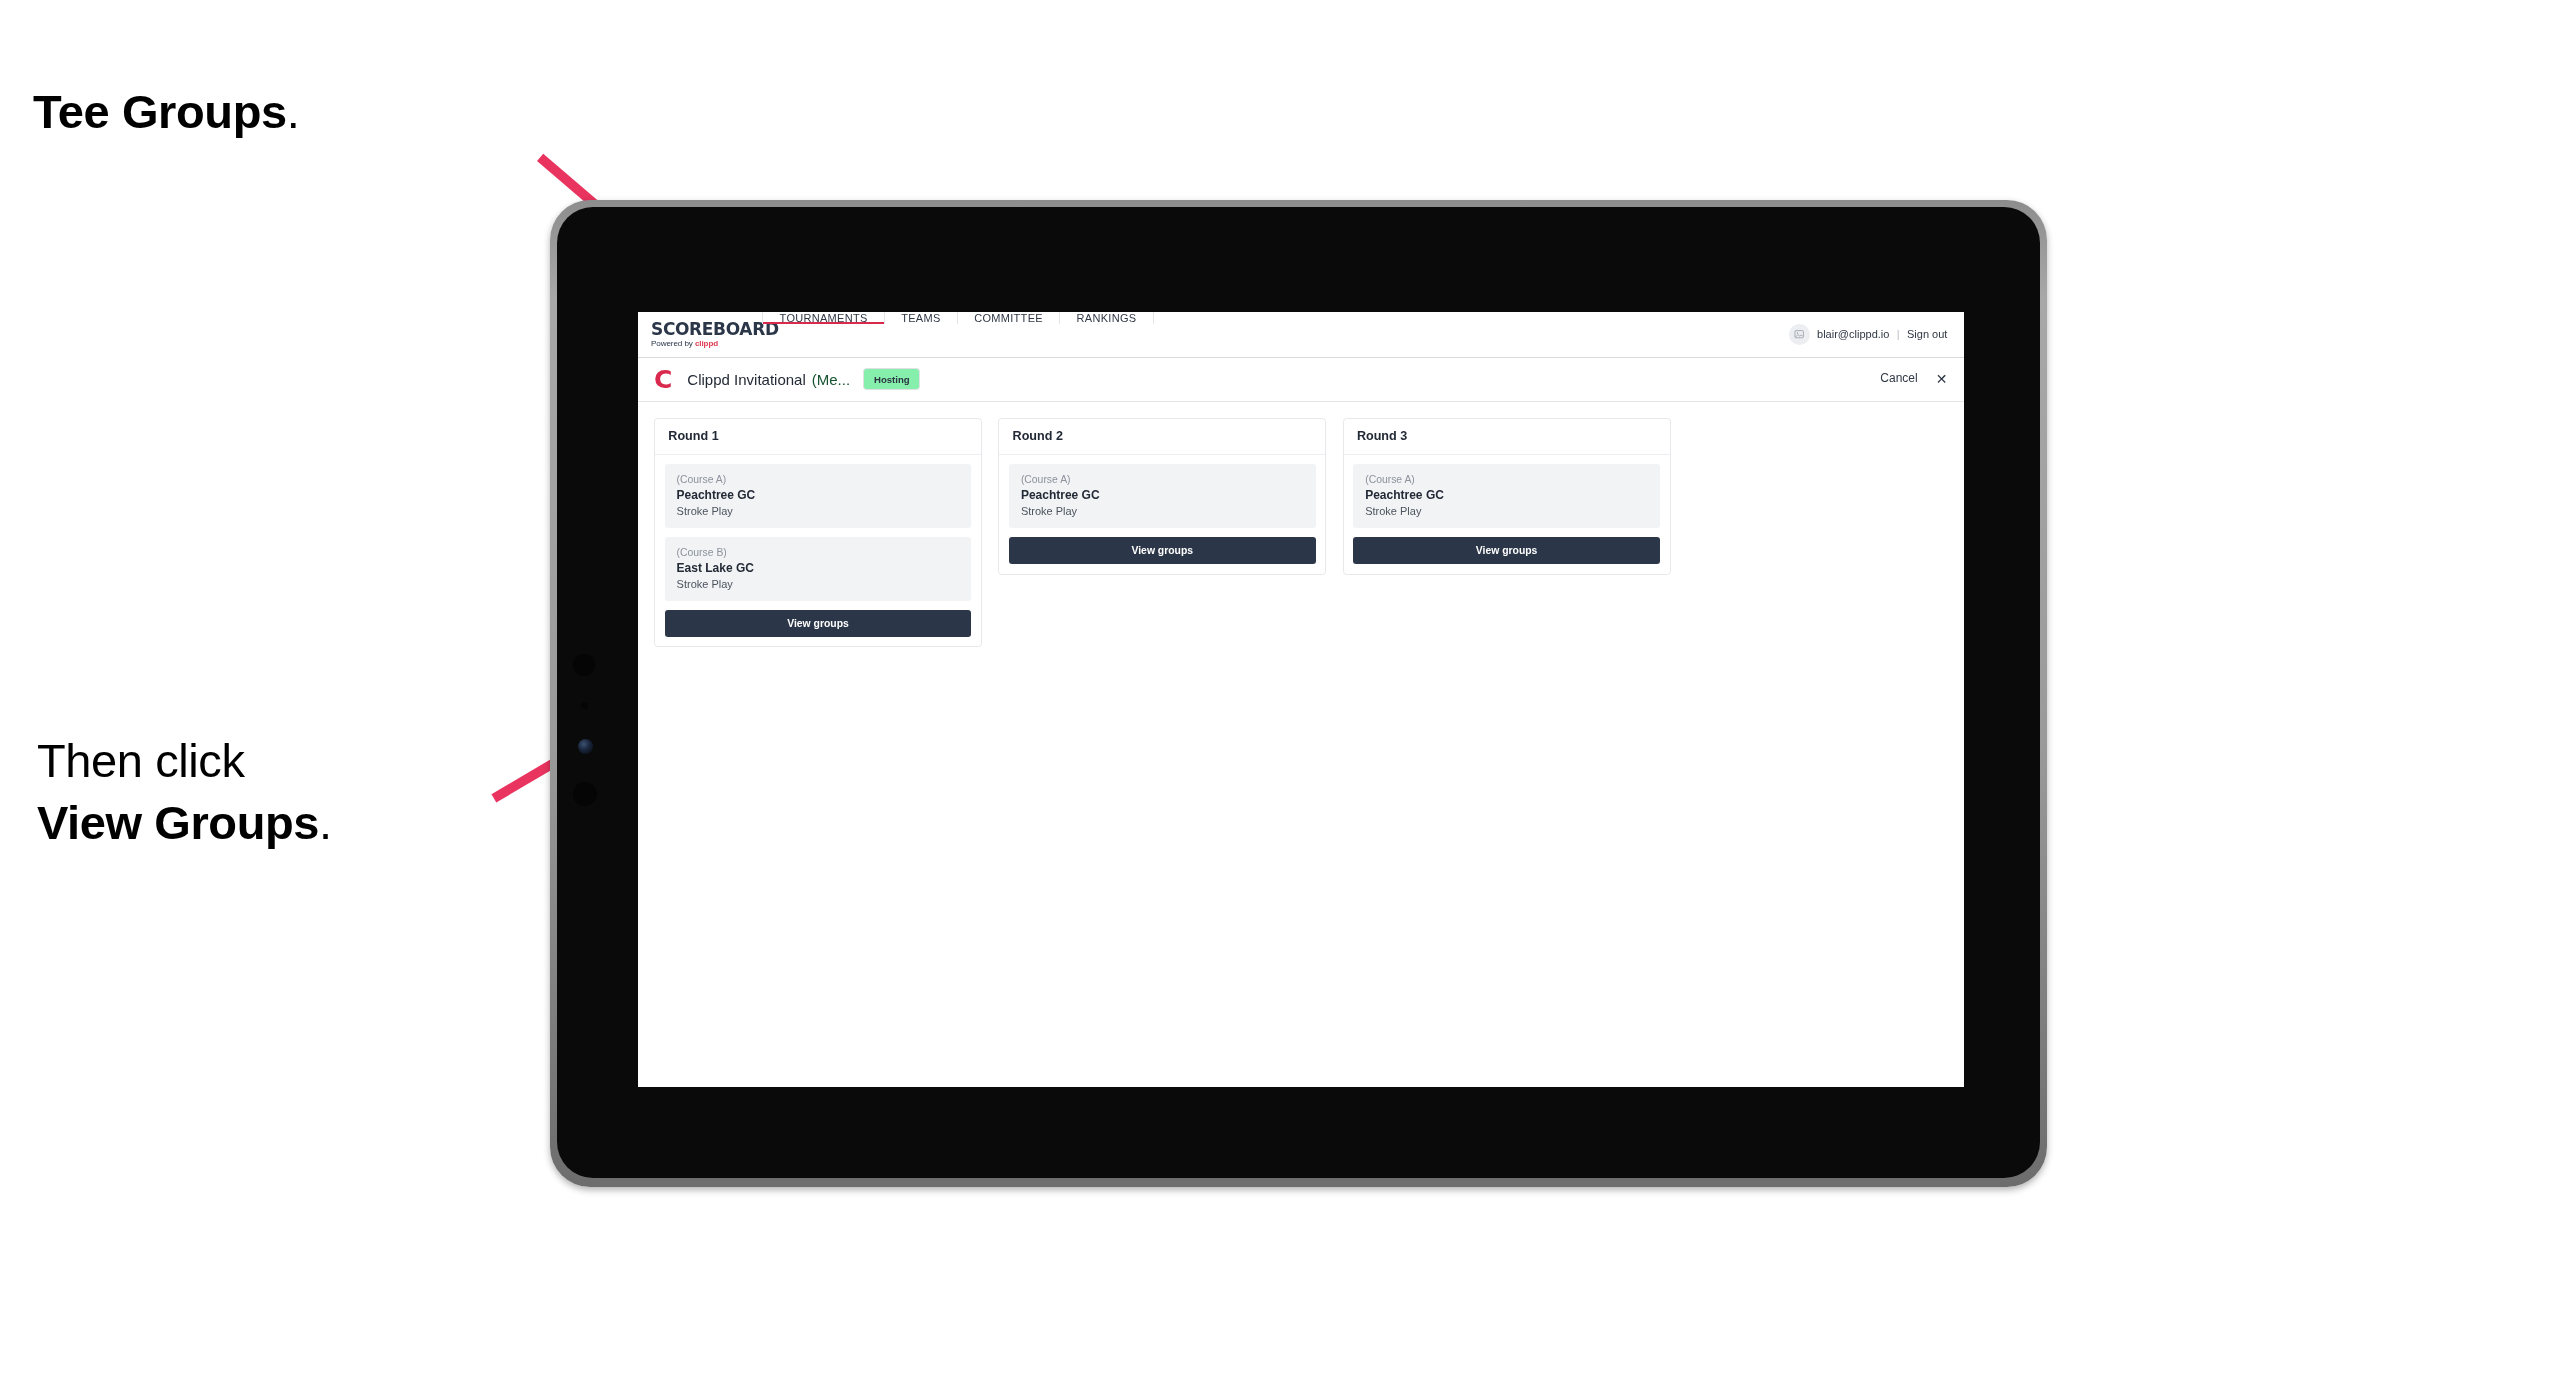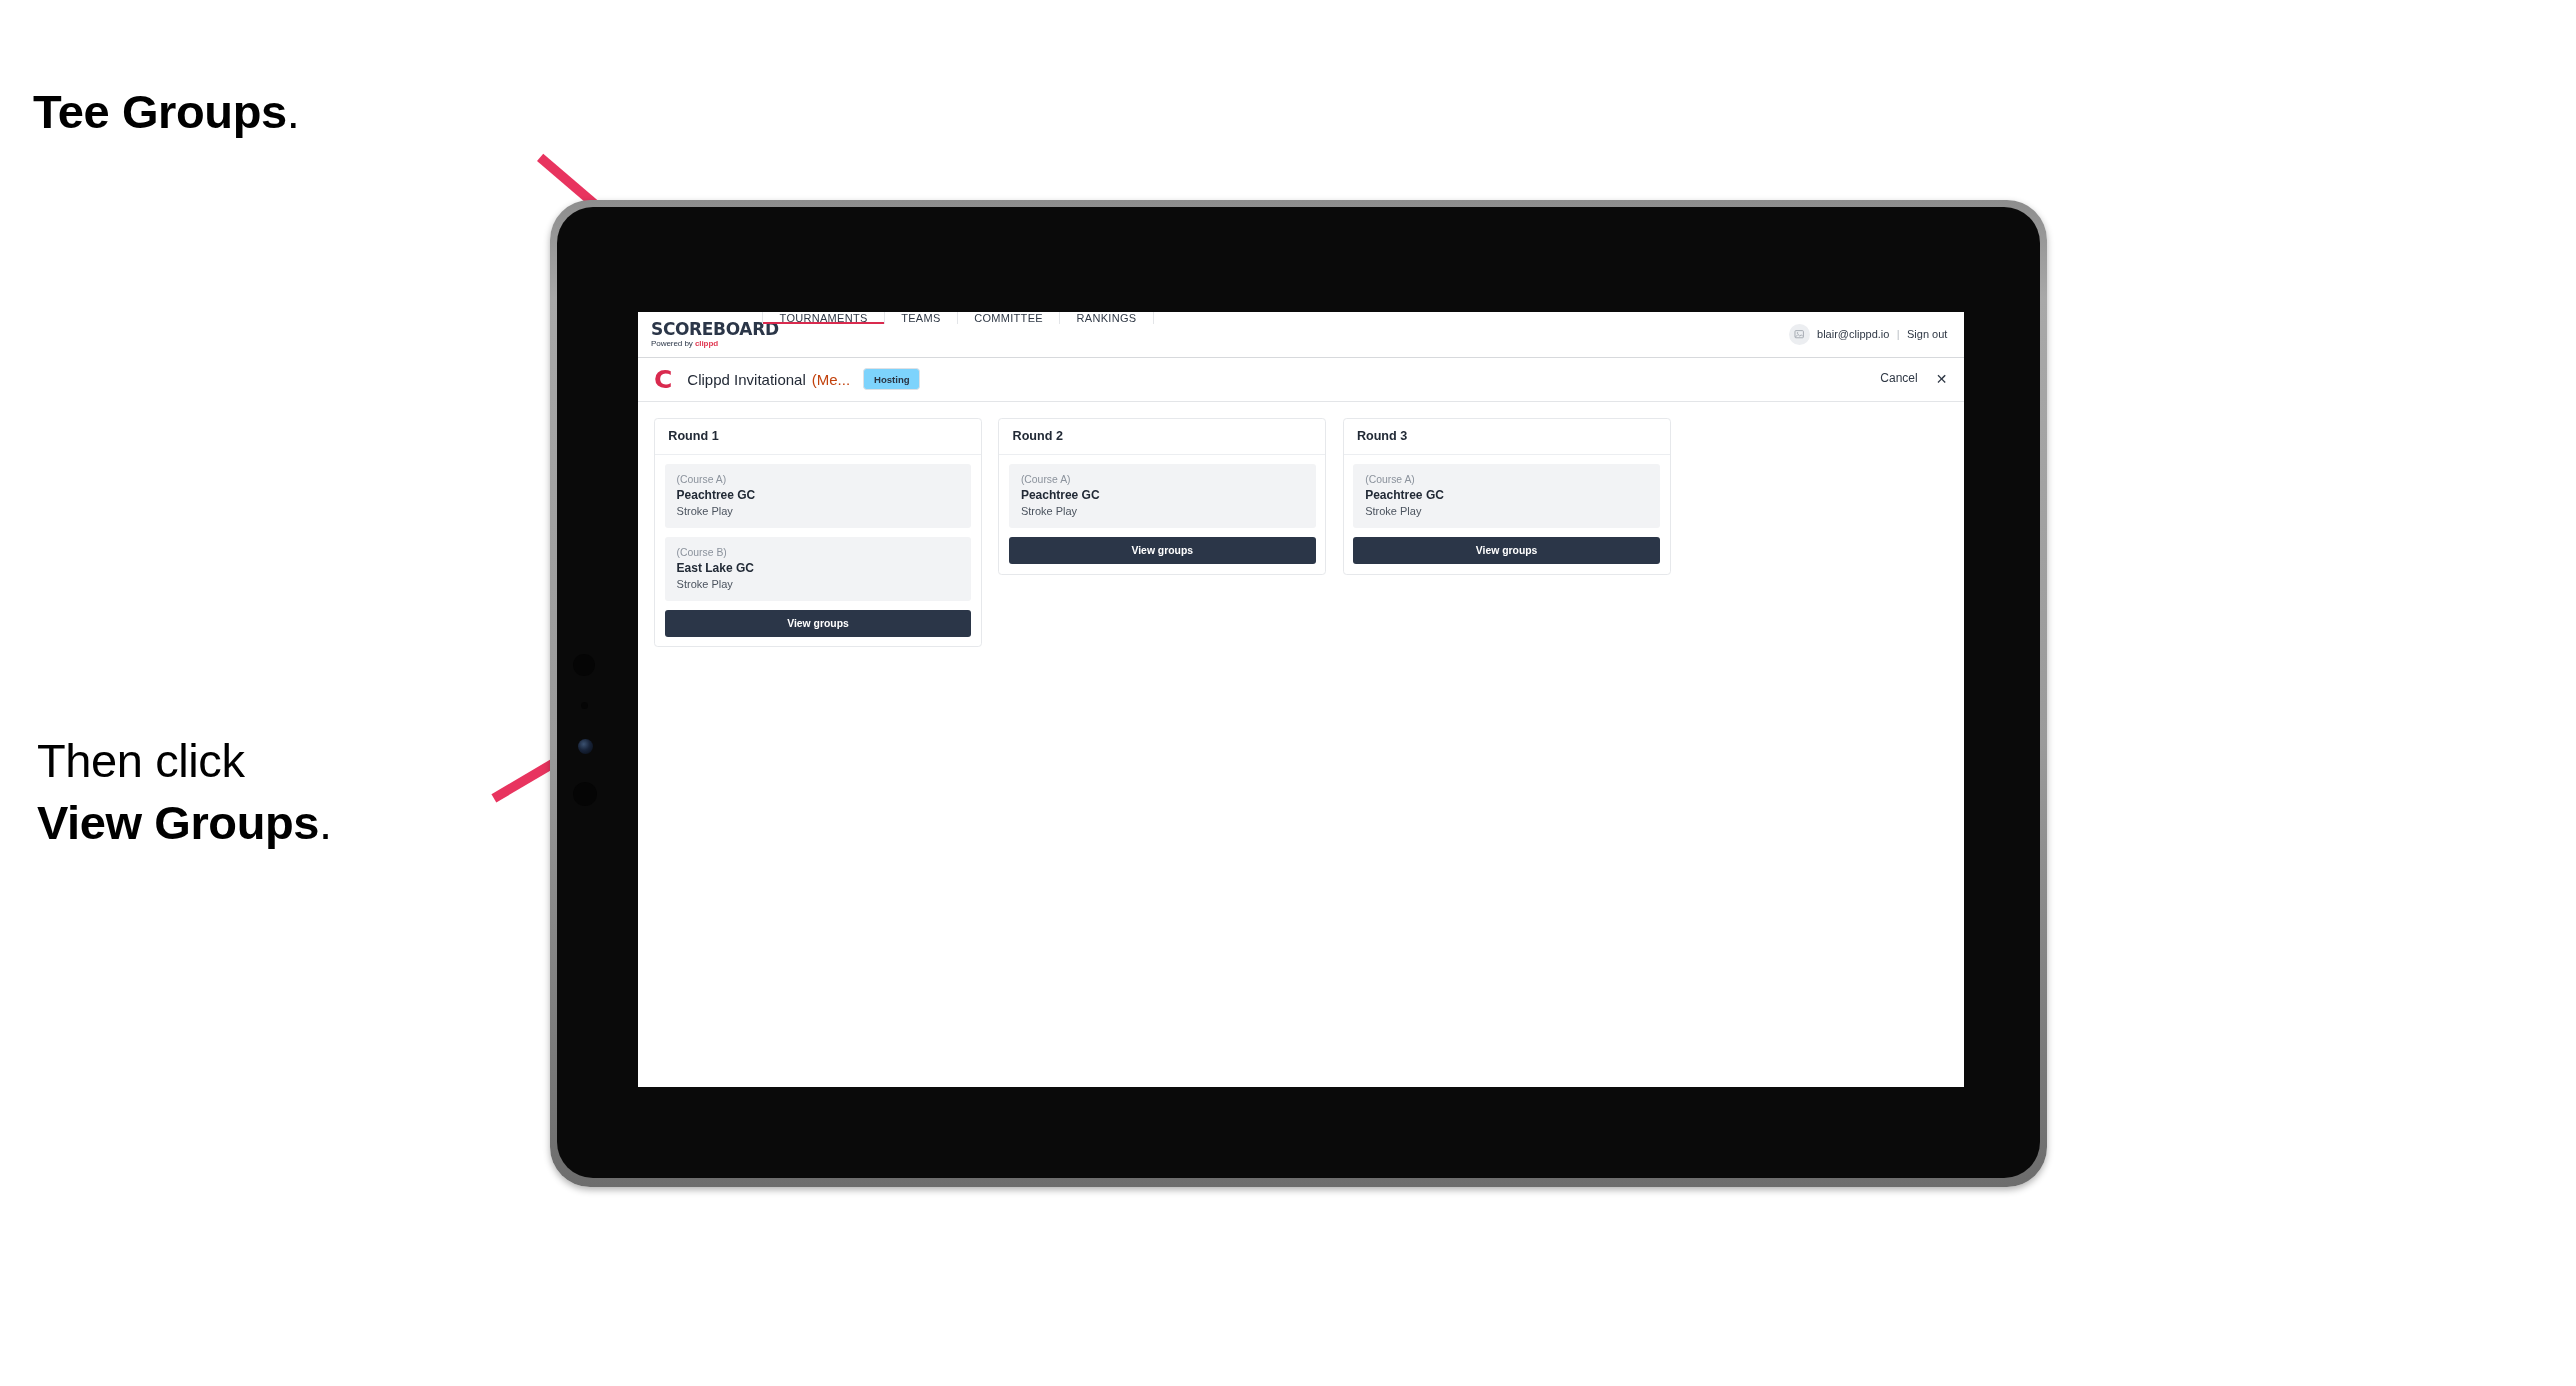--- a/index.html
+++ b/index.html
@@ -175,7 +175,7 @@
     margin-right: 15px;
   }
   .tname { font-size: 15px; color: #232a36; }
-  .tgender { font-size: 15px; color: #c2410c; margin-left: 6px; }
+  .tgender { font-size: 15px; color: #14532d; margin-left: 6px; }
   .hosting-badge {
     margin-left: 13.3px;
     border: 0.7px solid #dfe1e5;

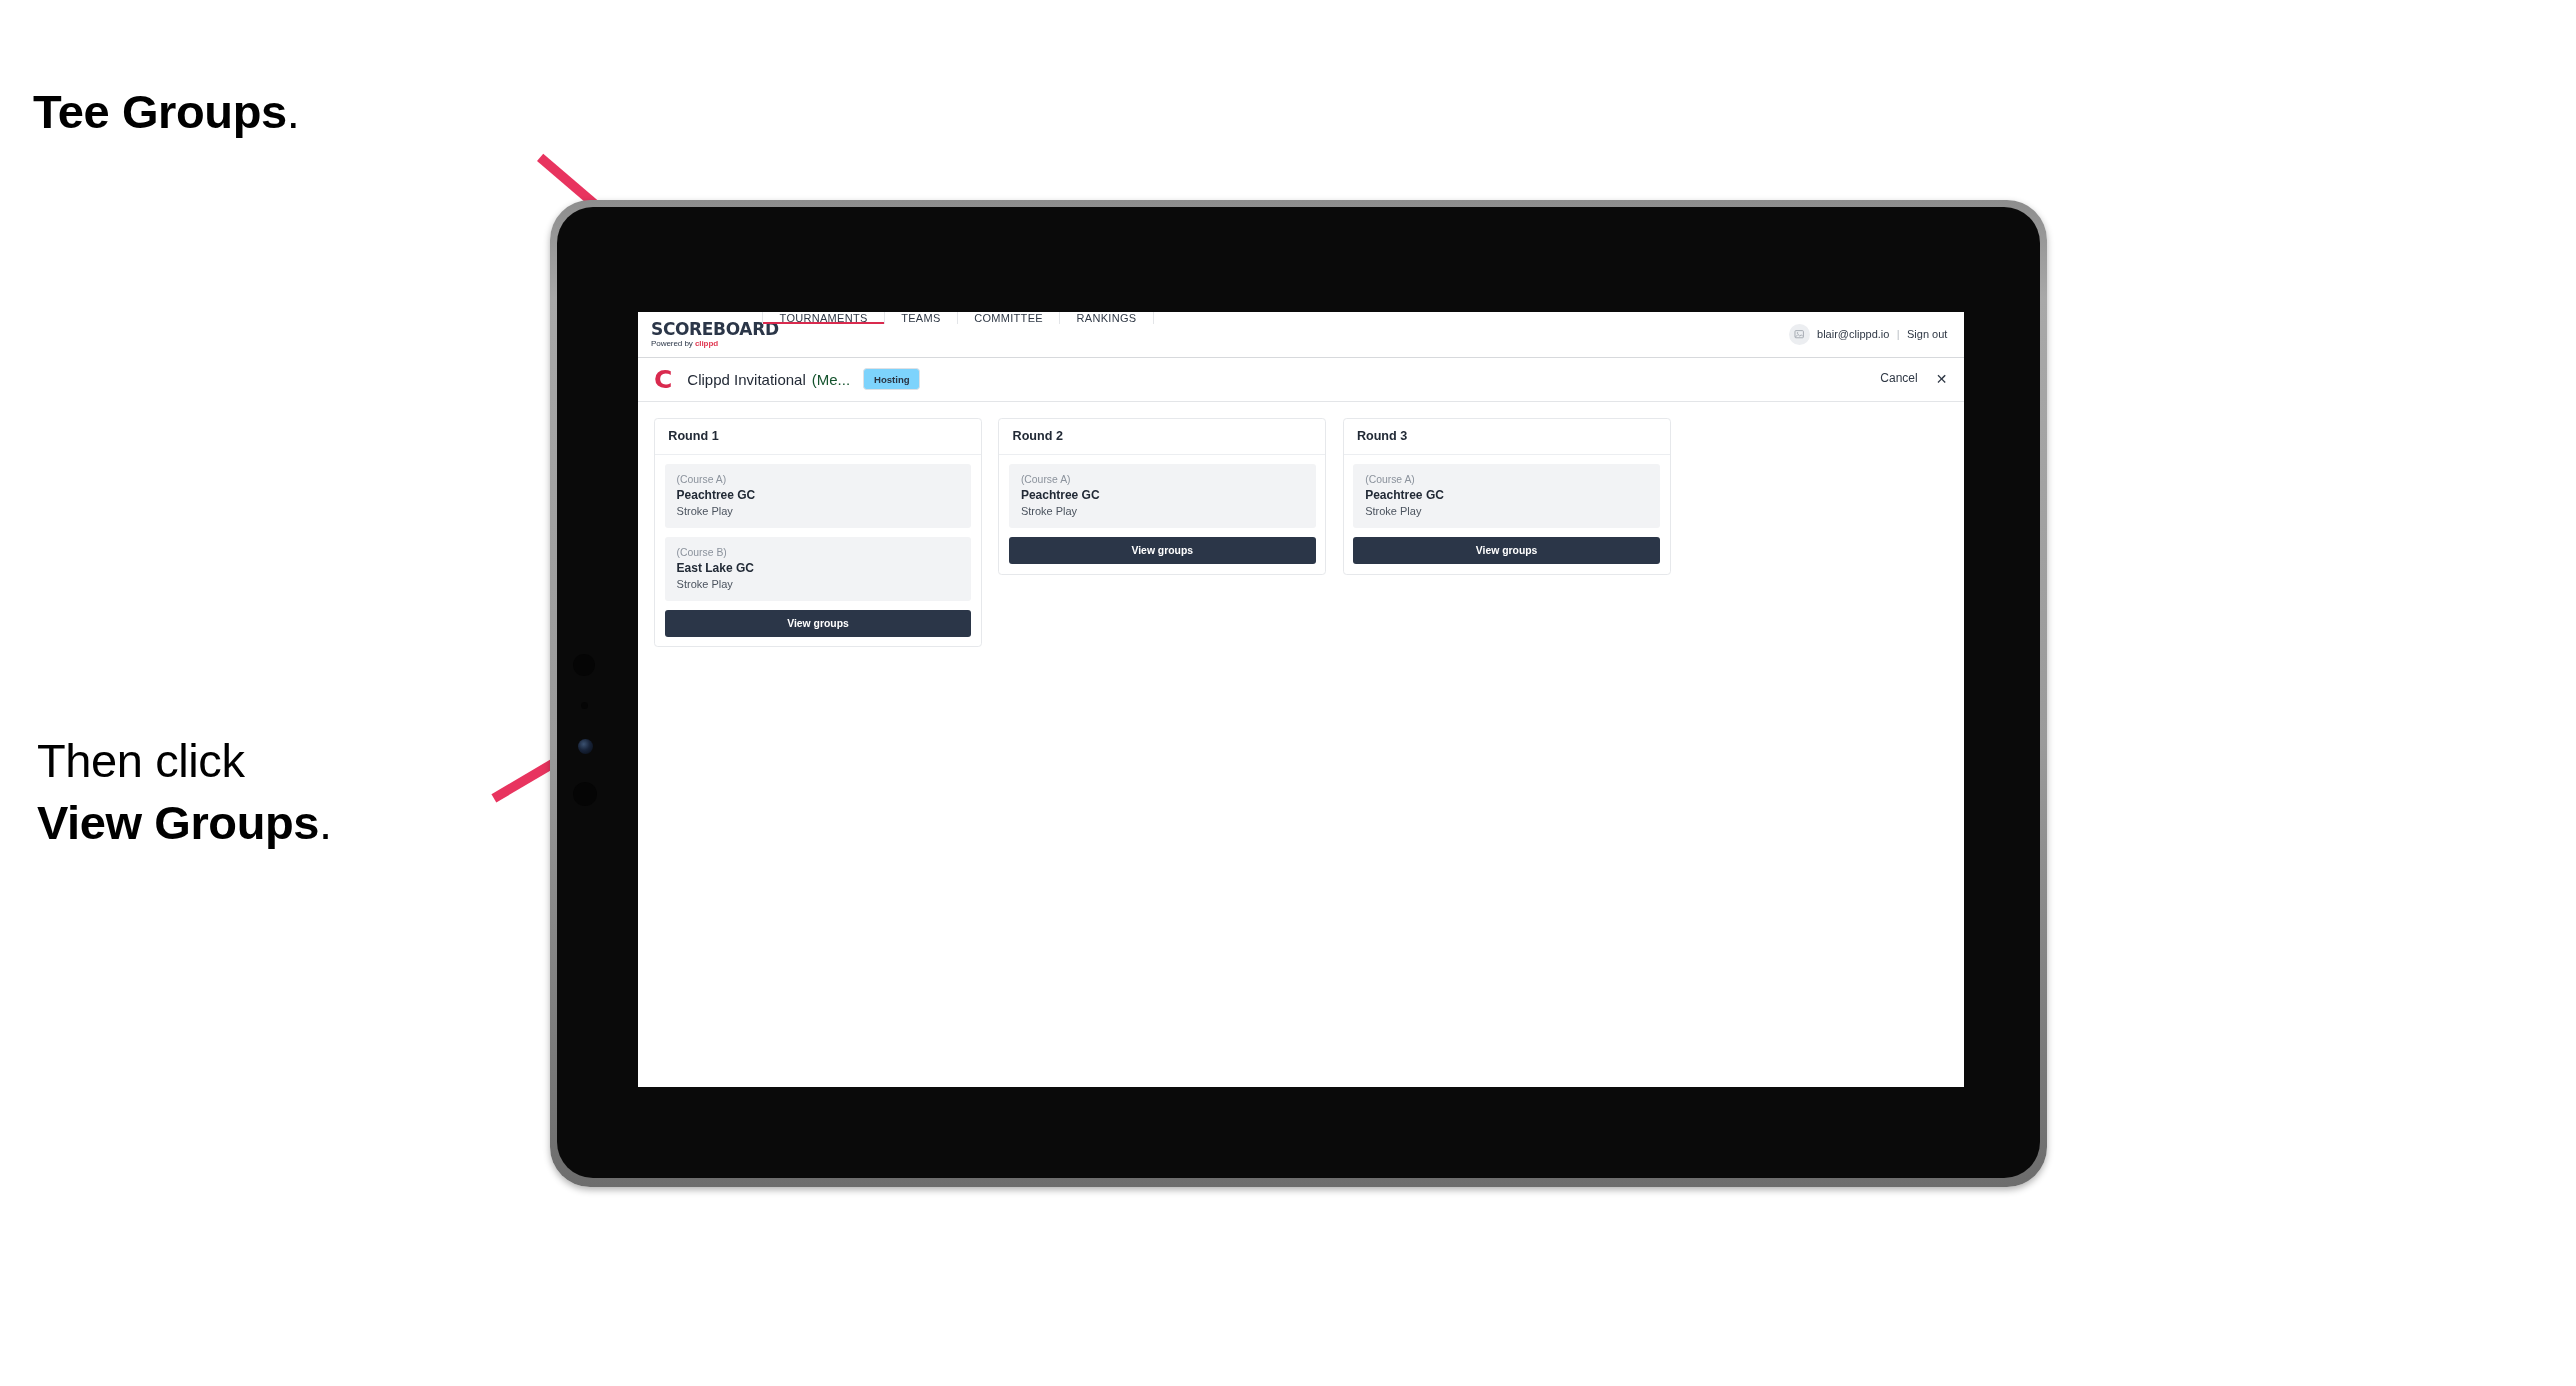--- a/index.html
+++ b/index.html
@@ -184,7 +184,7 @@
     font-size: 9.6px;
     font-weight: bold;
     color: #2b3442;
-    background: #7dd3fc;
+    background: #86efac;
   }
   .tbar-right {
     margin-left: auto;

